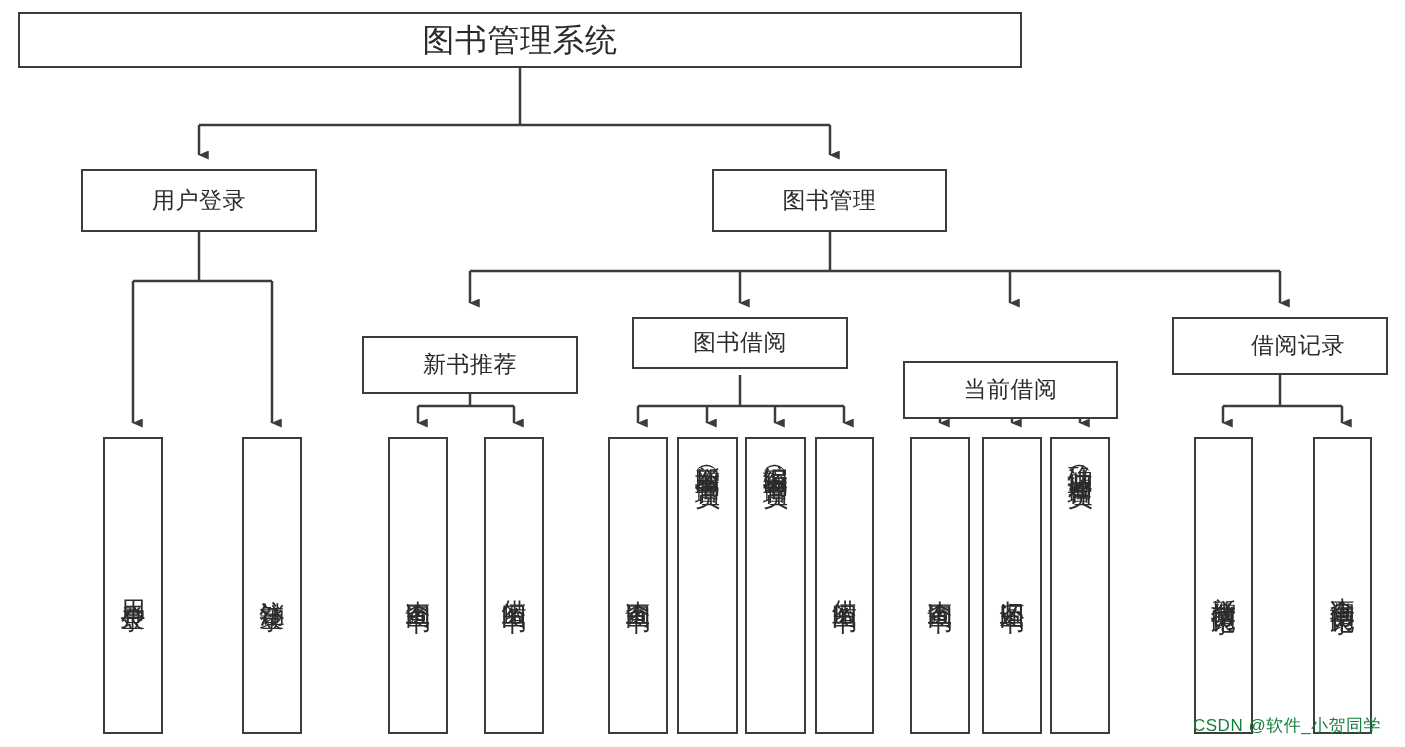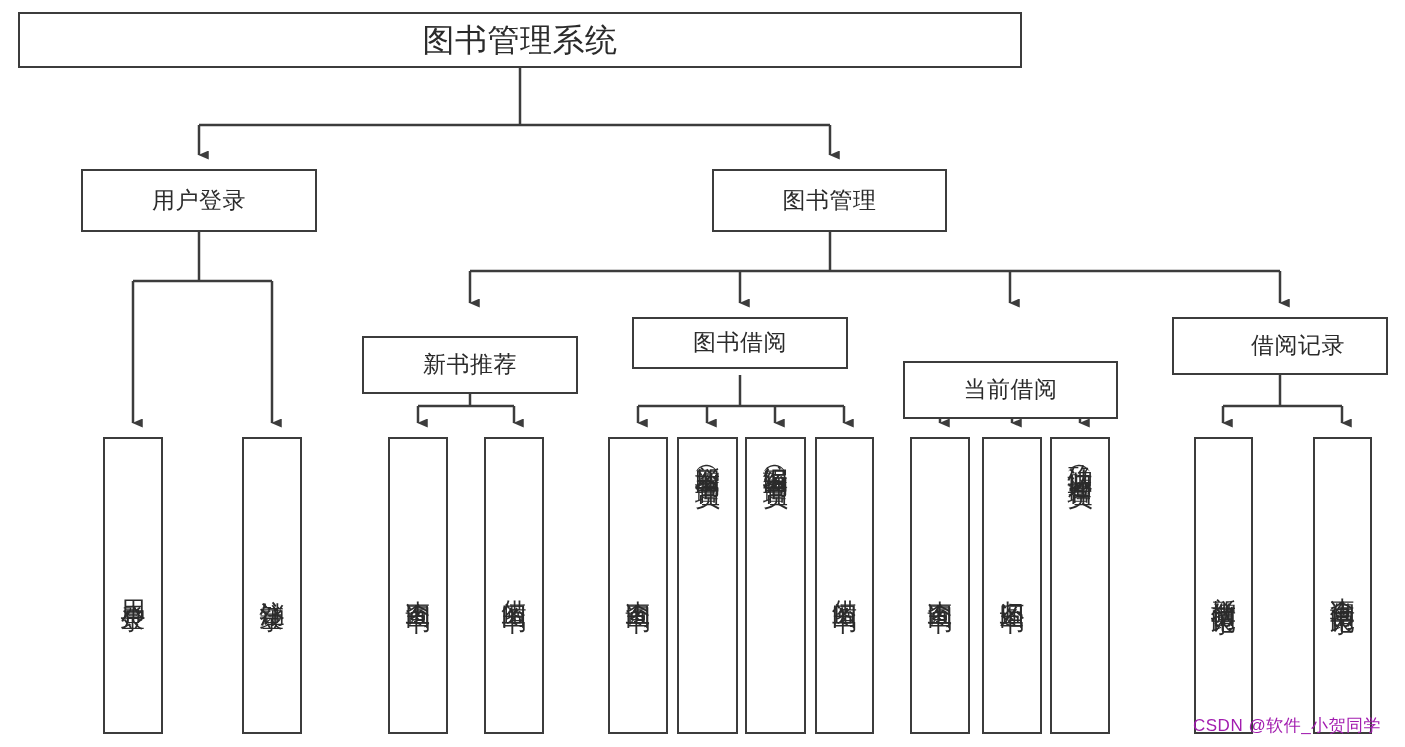--- a/index.html
+++ b/index.html
@@ -70,7 +70,7 @@
     left: 1193px;
     top: 714px;
     font-size: 17px;
-    color: #a21caf;
+    color: #15803d;
     white-space: nowrap;
     letter-spacing: 0.5px;
   }

